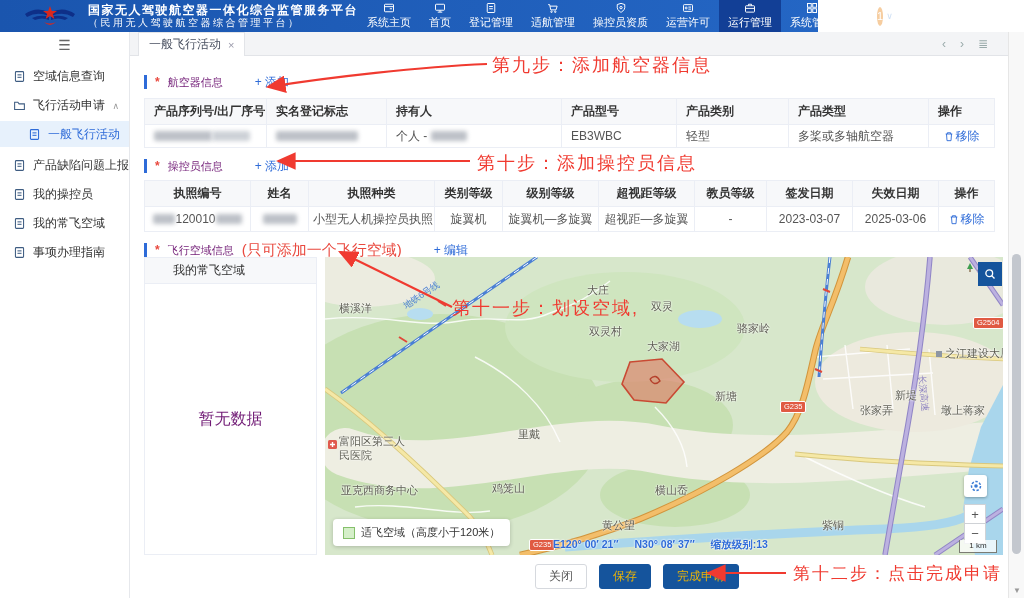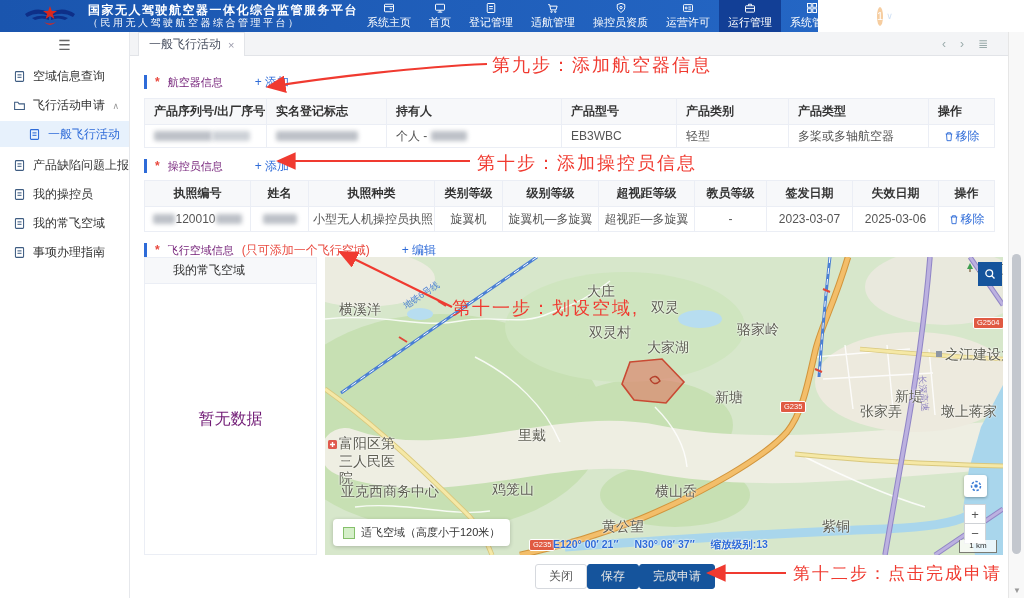--- a/index.html
+++ b/index.html
@@ -43,7 +43,7 @@
 .secbar{width:3px;height:14px;background:#2e6bd8;flex:0 0 auto}
 .req{color:#e9493f;font-weight:bold}
 .sec-title{font-size:11px;font-weight:normal;color:#701a75}
-.sec-note{font-size:12px;color:#e9493f}
+.sec-note{font-size:15px;color:#e9493f}
 .add-link{font-size:12px;color:#2e6bd8;cursor:pointer;margin-left:24px}
 
 table{border-collapse:collapse;table-layout:fixed}

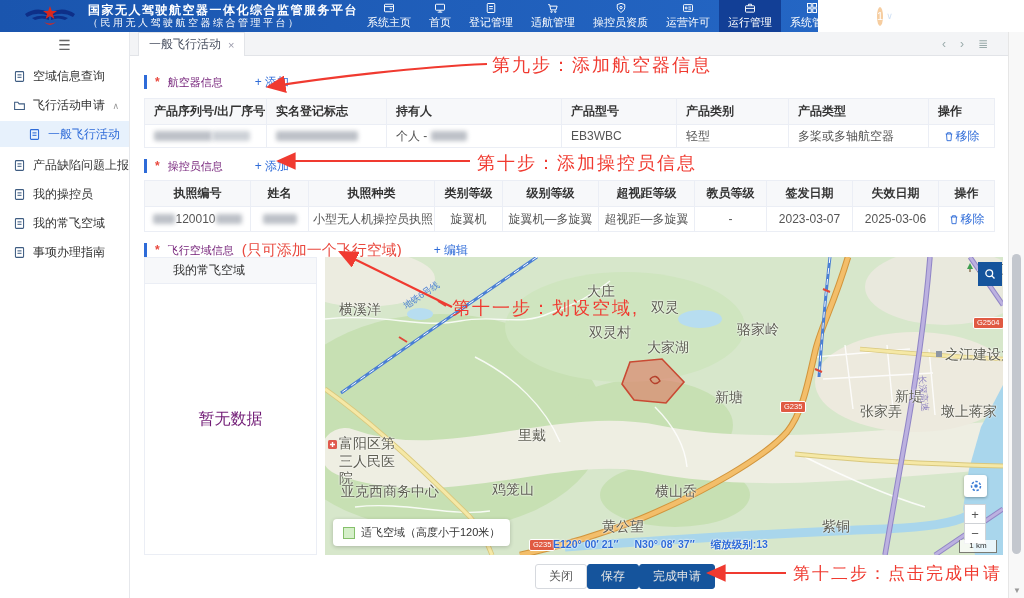--- a/index.html
+++ b/index.html
@@ -64,7 +64,7 @@
 
 .map{position:absolute;left:195px;top:201px;width:678px;height:298px;background:#d7e7cb;overflow:hidden}
 .map svg.base{position:absolute;left:0;top:0}
-.map-label{position:absolute;font-size:14px;color:#5d5d52;text-shadow:0 0 2px #fff,0 0 2px #fff;white-space:nowrap;z-index:2}
+.map-label{position:absolute;font-size:11px;color:#5d5d52;text-shadow:0 0 2px #fff,0 0 2px #fff;white-space:nowrap;z-index:2}
 .map-label.wrap{white-space:normal;width:66px;line-height:1.25}
 .rot-label{position:absolute;font-size:9px;z-index:2;white-space:nowrap}
 .badge{position:absolute;background:#e05a42;color:#fff;font-size:7.5px;padding:0 3px;border-radius:2px;border:1px solid #fff;line-height:10px;z-index:2}

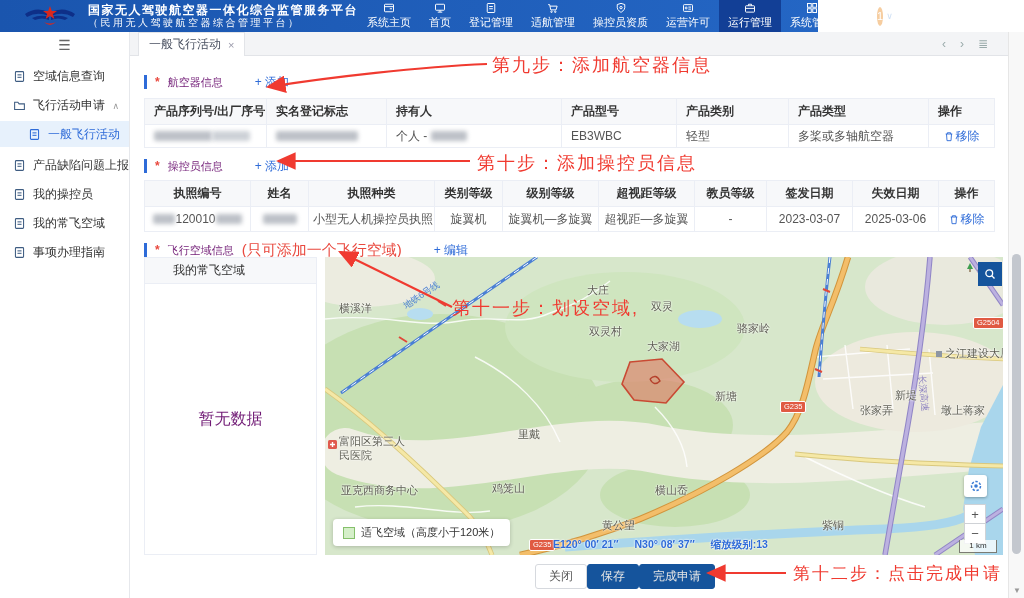--- a/index.html
+++ b/index.html
@@ -85,7 +85,7 @@
 .scale{position:absolute;right:6px;bottom:2px;width:38px;height:13px;border:1px solid #7b7b73;border-top:none;background:rgba(255,255,255,.75);font-size:8px;color:#333;text-align:center;line-height:11px;z-index:3}
 
 
-.footer{position:absolute;left:405px;top:508px;display:flex;}
+.footer{position:absolute;left:405px;top:508px;display:flex;gap:12px}
 .btn{height:25px;padding:0 13px;border-radius:3px;font-size:12px;display:flex;align-items:center;cursor:pointer;white-space:nowrap}
 .btn.ghost{background:#fff;border:1px solid #d6d9de;color:#555}
 .btn.primary{background:#15549c;border:1px solid #15549c;color:#e5e5e5}

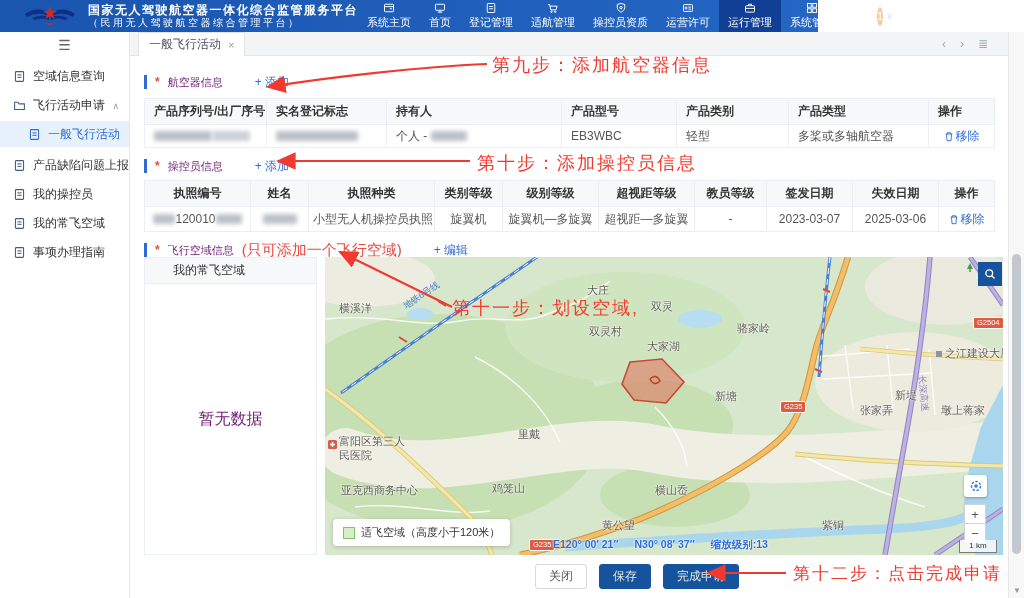--- a/index.html
+++ b/index.html
@@ -88,7 +88,7 @@
 .footer{position:absolute;left:405px;top:508px;display:flex;gap:12px}
 .btn{height:25px;padding:0 13px;border-radius:3px;font-size:12px;display:flex;align-items:center;cursor:pointer;white-space:nowrap}
 .btn.ghost{background:#fff;border:1px solid #d6d9de;color:#555}
-.btn.primary{background:#15549c;border:1px solid #15549c;color:#e5e5e5}
+.btn.primary{background:#15549c;border:1px solid #15549c;color:#eab308}
 
 .watermark{position:absolute;left:474px;top:574px;font-size:16px;font-weight:bold;color:rgba(215,210,210,.5);z-index:2;letter-spacing:1px}
 

